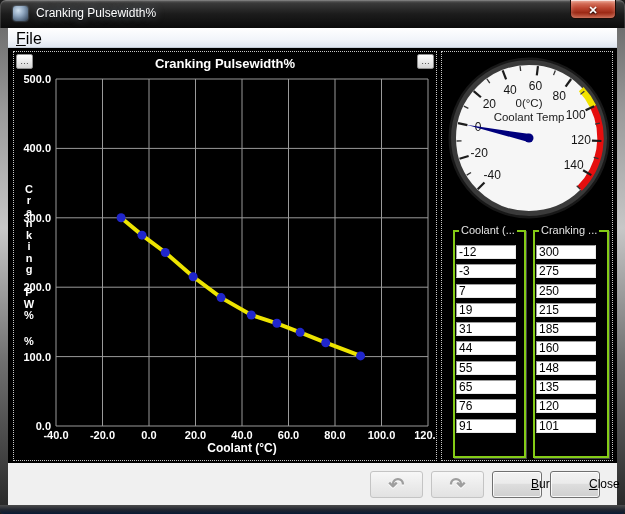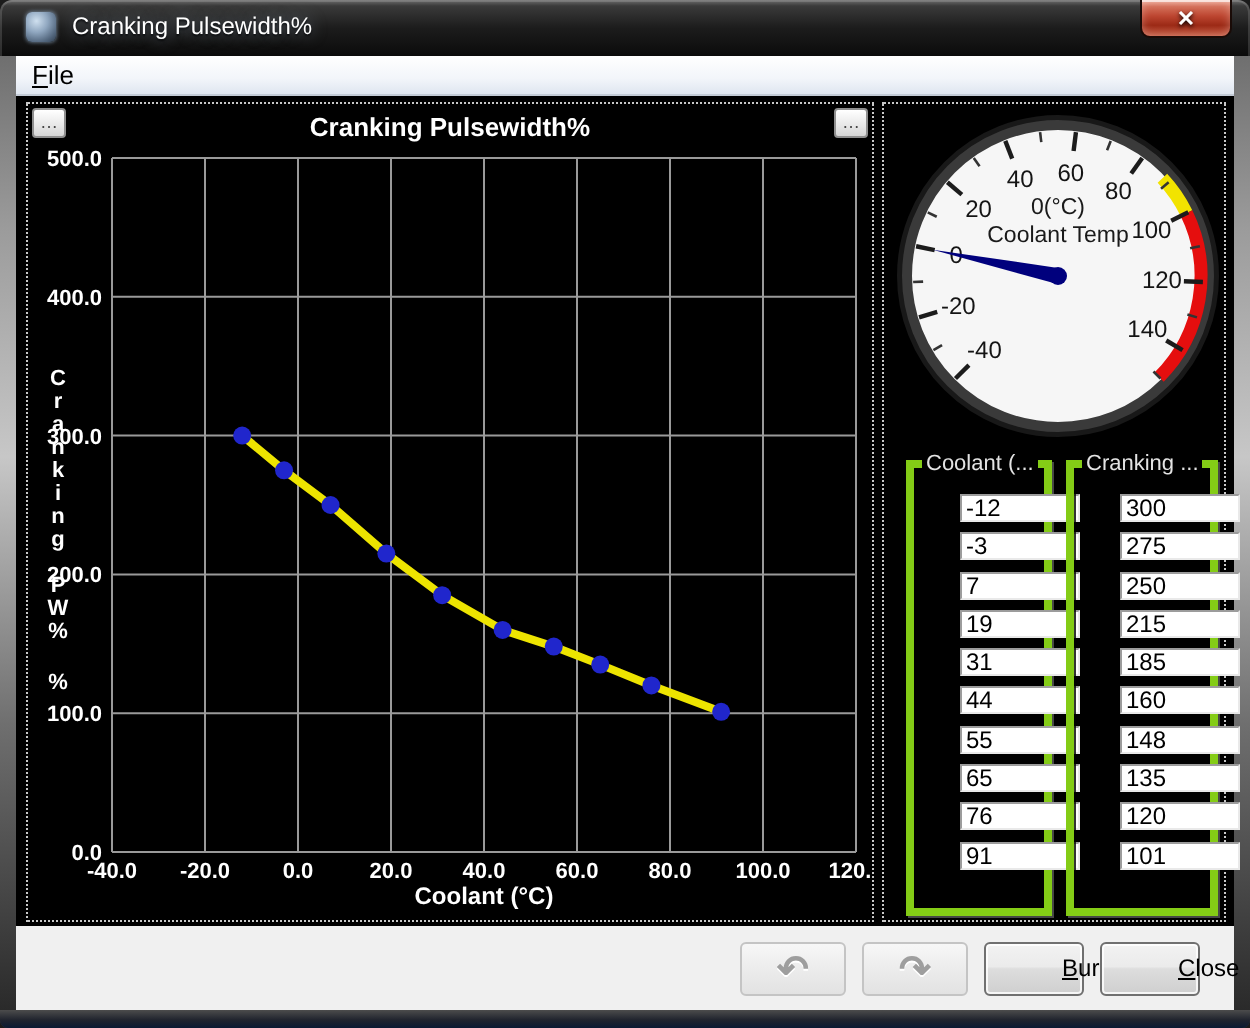--- a/index.html
+++ b/index.html
@@ -29,7 +29,7 @@
   .client{position:absolute;left:8px;top:28px;width:609px;height:477px;background:#f0f0f0;}
   .menubar{position:absolute;left:0;top:0;width:609px;height:20px;
     background:linear-gradient(180deg,#ffffff 0%,#f2f5fa 60%,#dfe6f0 100%);border-bottom:1px solid #c3cbd6;}
-  .menu-item{display:inline-block;padding:2px 8px 0 8px;font-size:13px;color:#000;cursor:default;}
+  .menu-item{display:inline-block;padding:2px 8px 0 8px;font-size:16px;color:#000;cursor:default;}
   .menu-item u{text-decoration:underline;}
   .workarea{position:absolute;left:0;top:20px;width:609px;height:415px;background:#000;}
   

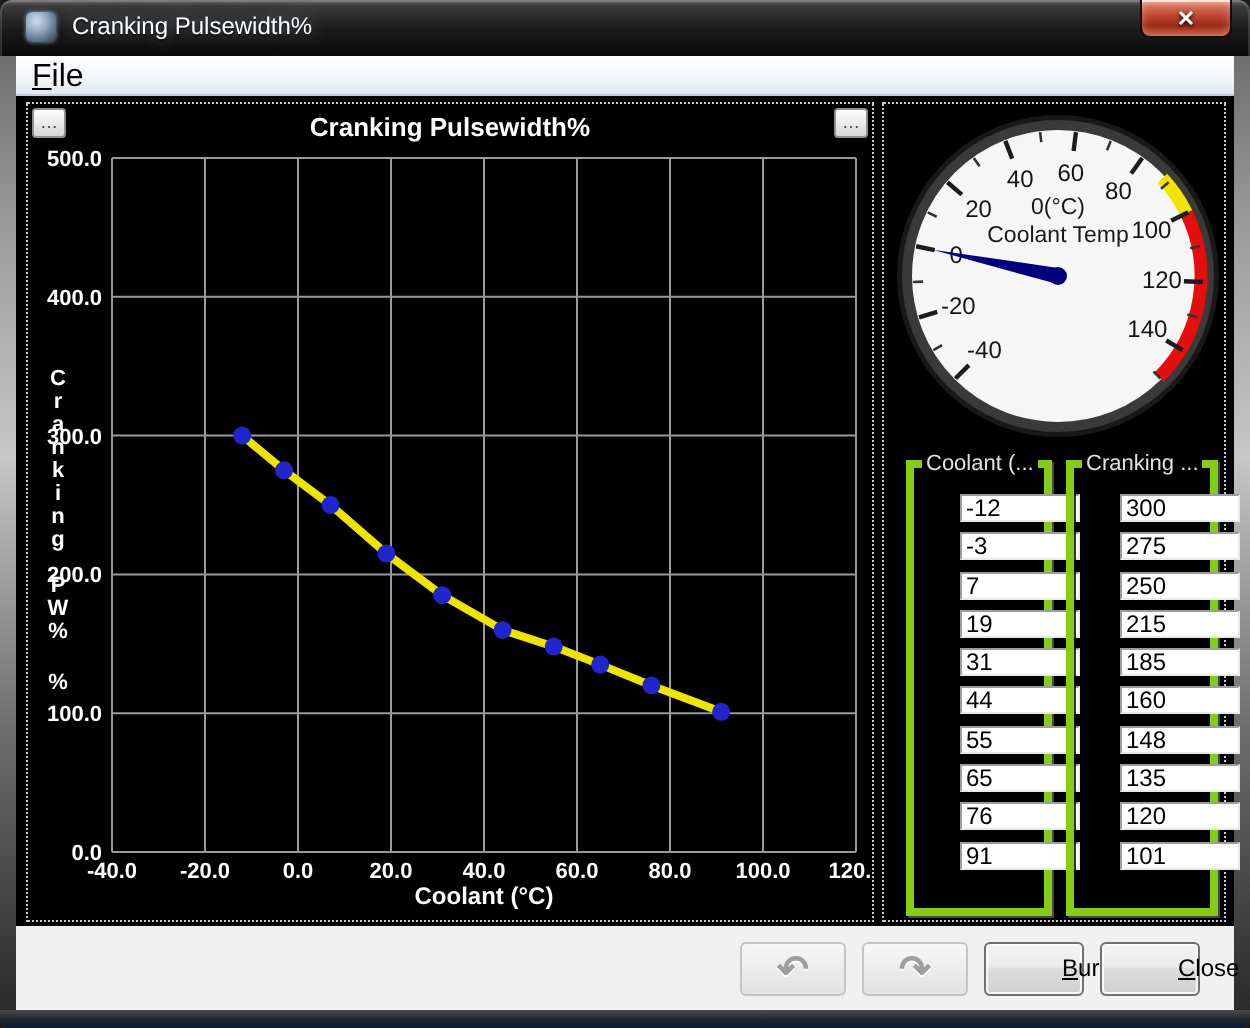--- a/index.html
+++ b/index.html
@@ -40,7 +40,7 @@
   .corner-btn.left{left:2px;} .corner-btn.right{right:2px;}
   
   .right-panel{position:absolute;left:433px;top:3px;width:172px;height:410px;background:#000;border:1px dotted #c8c8c8;}
-  .groupbox{position:absolute;top:178px;height:228px;border:4px solid #84cc16;
+  .groupbox{position:absolute;top:178px;height:228px;border:2px solid #84cc16;
     box-shadow:inset 1px 1px 0 rgba(0,0,0,.8),1px 1px 0 rgba(255,255,255,.28);}
   .gb-coolant{left:11px;width:73px;}
   .gb-cranking{left:91px;width:76px;padding-left:29px;}

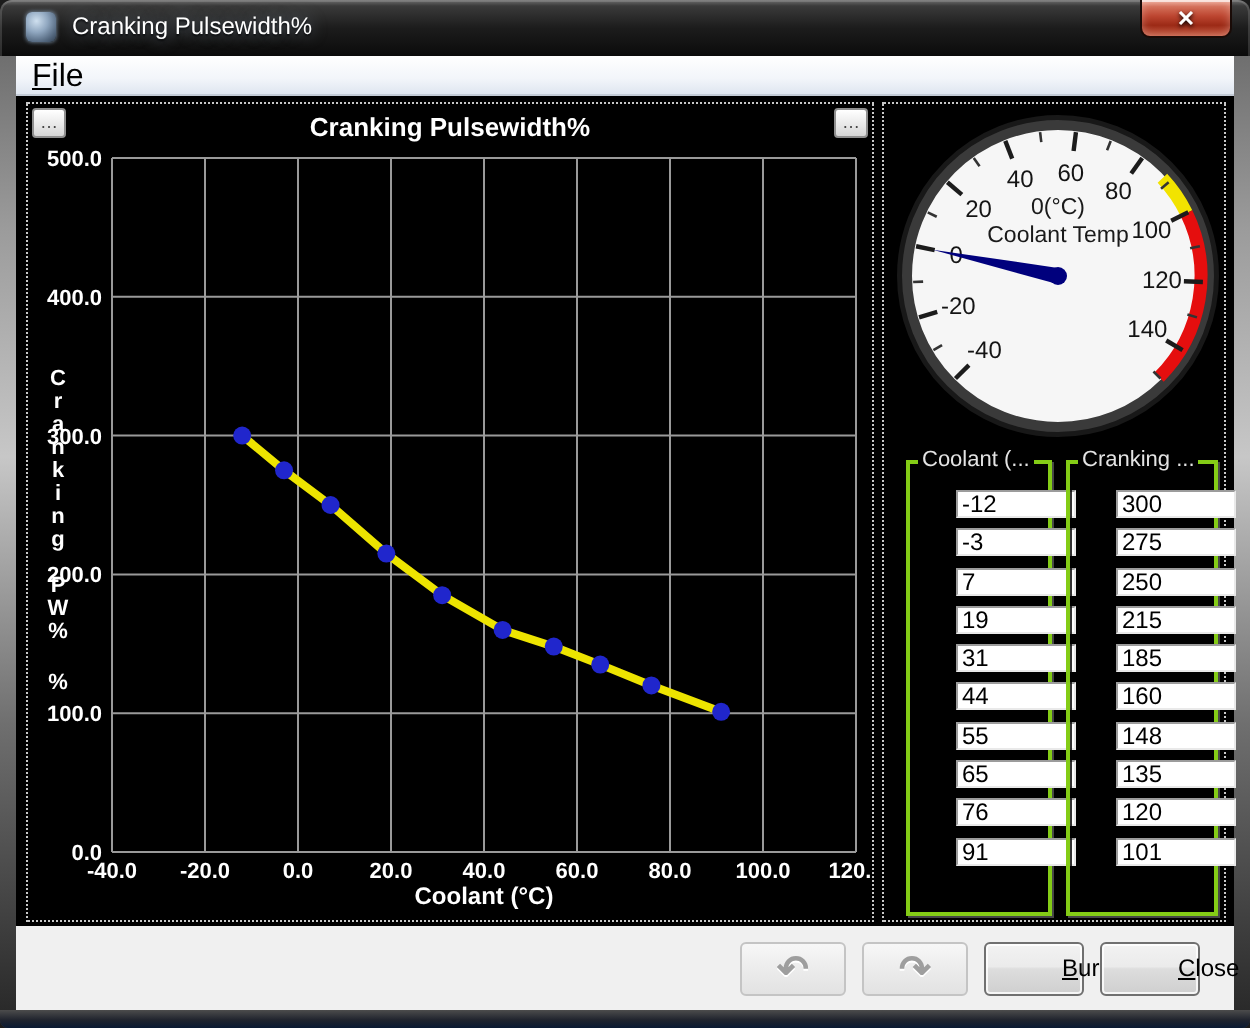--- a/index.html
+++ b/index.html
@@ -46,7 +46,7 @@
   .gb-cranking{left:91px;width:76px;padding-left:29px;}
   .gb-label{position:absolute;top:-8px;left:4px;max-width:64px;background:#000;padding:0 2px;color:#e3e3e3;
     font-size:11px;white-space:nowrap;overflow:hidden;}
-  .gb-fields{position:absolute;left:23px;top:13px;display:flex;flex-direction:column;gap:5.3px;}
+  .gb-fields{position:absolute;left:1px;top:13px;display:flex;flex-direction:column;gap:5.3px;}
   .gb-fields input{width:60px;height:14px;border:1px solid;border-color:#9c9c9c #e9e9e9 #e9e9e9 #9c9c9c;
     background:#fff;color:#000;font-size:12px;padding:0 0 0 2px;outline:none;}
   

